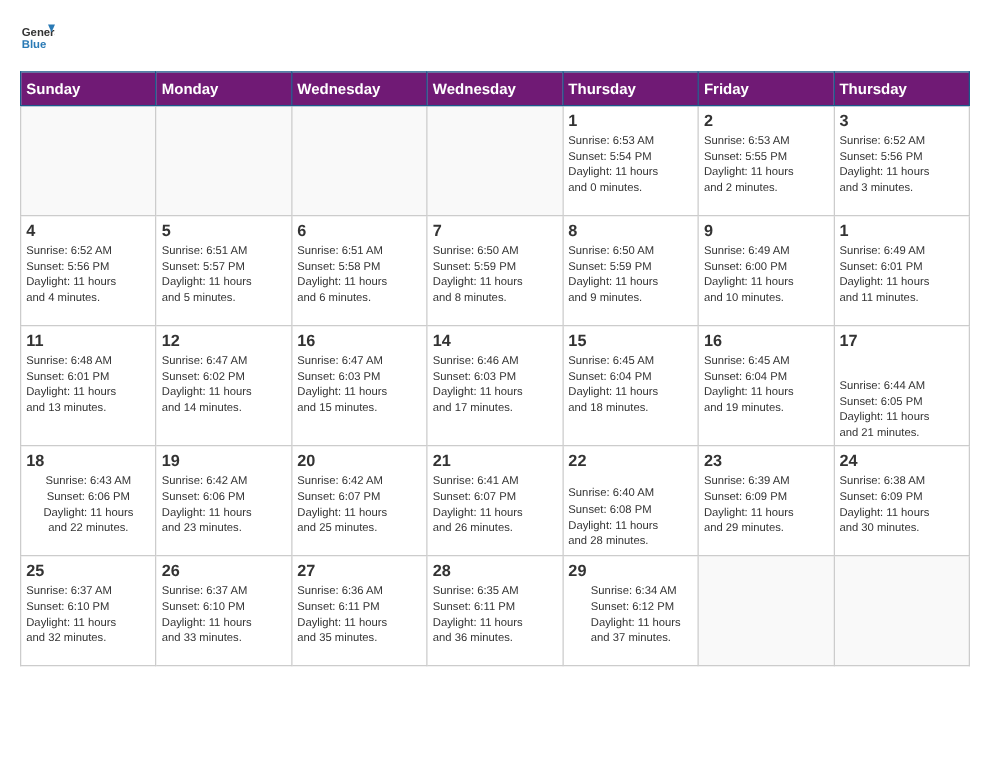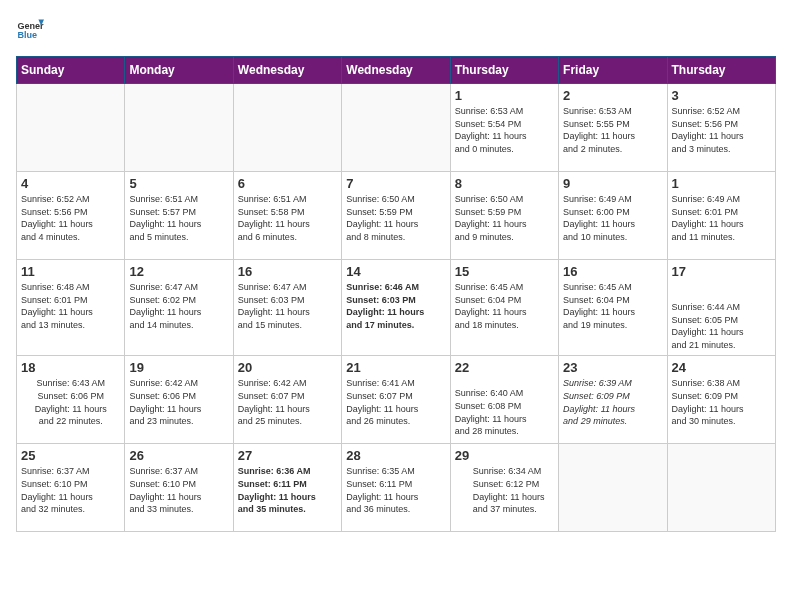--- a/index.html
+++ b/index.html
@@ -208,7 +208,7 @@
         </td>
         <td>
           <div class="day-num">14</div>
-          <div class="day-info" style="white-space: pre-line; font-weight: bold;">Sunrise: 6:46 AM
+          <div class="day-info" style="white-space: pre-line;">Sunrise: 6:46 AM
 Sunset: 6:03 PM
 Daylight: 11 hours
 and 17 minutes.</div>

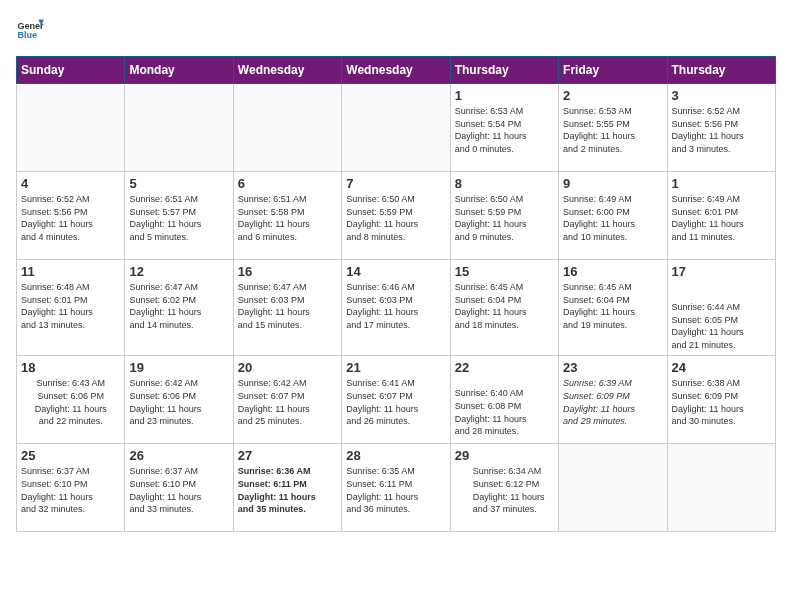--- a/index.html
+++ b/index.html
@@ -273,7 +273,7 @@
         </td>
         <td>
           <div class="day-num">23</div>
-          <div class="day-info" style="white-space: pre-line; font-style: italic;">Sunrise: 6:39 AM
+          <div class="day-info" style="white-space: pre-line;">Sunrise: 6:39 AM
 Sunset: 6:09 PM
 Daylight: 11 hours
 and 29 minutes.</div>

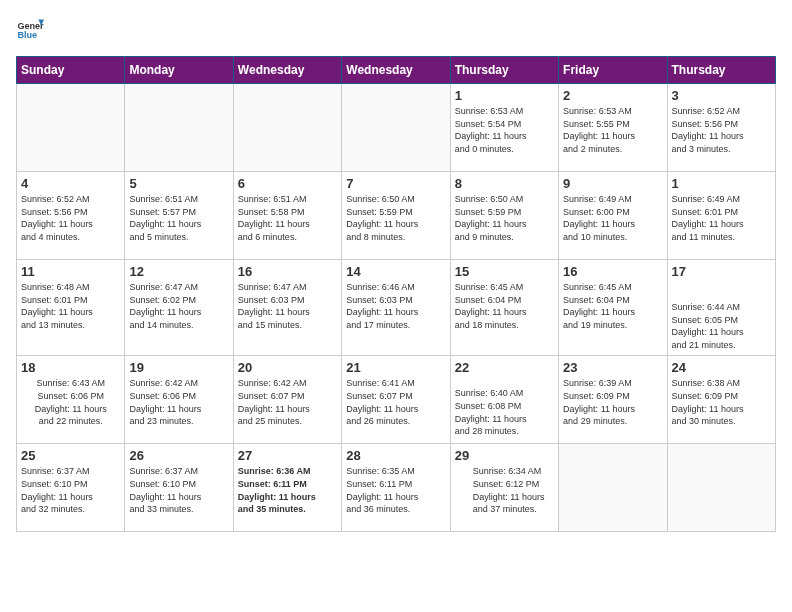--- a/index.html
+++ b/index.html
@@ -303,7 +303,7 @@
         </td>
         <td>
           <div class="day-num">27</div>
-          <div class="day-info" style="white-space: pre-line; font-weight: bold;">Sunrise: 6:36 AM
+          <div class="day-info" style="white-space: pre-line;">Sunrise: 6:36 AM
 Sunset: 6:11 PM
 Daylight: 11 hours
 and 35 minutes.</div>

